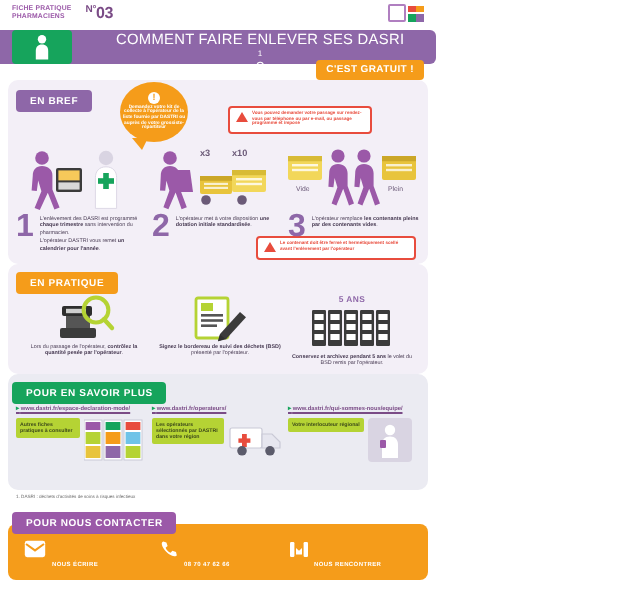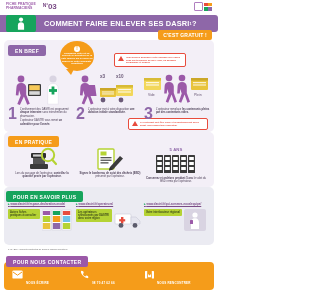--- a/index.html
+++ b/index.html
@@ -29,8 +29,8 @@
              border-radius:0 3px 3px 0;}
   .title-ico{position:absolute;left:6px;top:15px;width:30px;height:17px;background:#16a45c;
              border-radius:2px;display:flex;align-items:center;justify-content:center;}
-  .title-txt{position:absolute;left:44px;top:15px;height:17px;display:flex;align-items:center;
-             font-size:7.4px;font-weight:bold;color:#ffffff;letter-spacing:.15px;}
+  .title-txt{position:absolute;left:58px;top:15px;height:17px;display:flex;align-items:center;
+             font-size:7.4px;font-weight:normal;color:#ffffff;letter-spacing:.15px;flex-direction:column;}
   .title-txt sup{font-size:4px;}
   .gratuit{position:absolute;right:6px;top:30px;background:#f59c1a;color:#fff;
            font-size:5px;font-weight:bold;padding:2px 5px;border-radius:2px;letter-spacing:.2px;}

